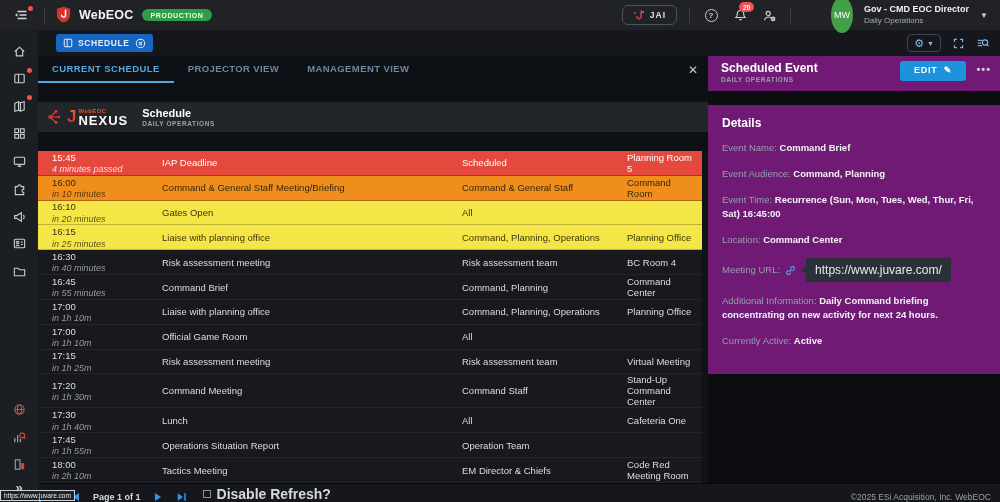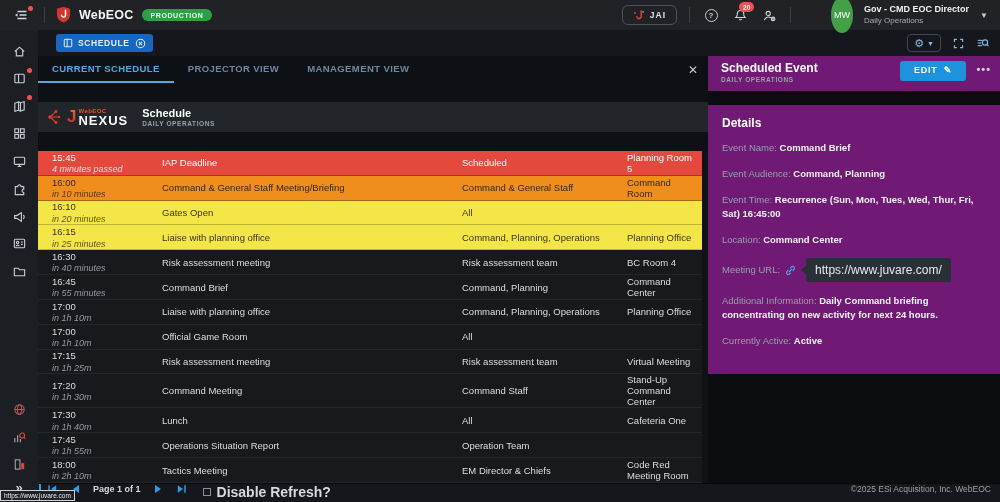--- a/index.html
+++ b/index.html
@@ -121,7 +121,7 @@
 
   
   .bottombar { position:absolute; left:0; right:0; bottom:0; height:19px; background:#15171c;
-               border-top:1px solid #07080a; display:flex; align-items:flex-start; }
+               border-top:1px solid #07080a; display:flex; align-items:flex-end; }
   .bb-sliver { width:2px; height:12px; background:#2f9be8; margin-left:1px; }
   .pager { display:flex; align-items:center; gap:13px; margin-left:6px; }
   .pg-btn { display:flex; align-items:center; cursor:pointer; }

